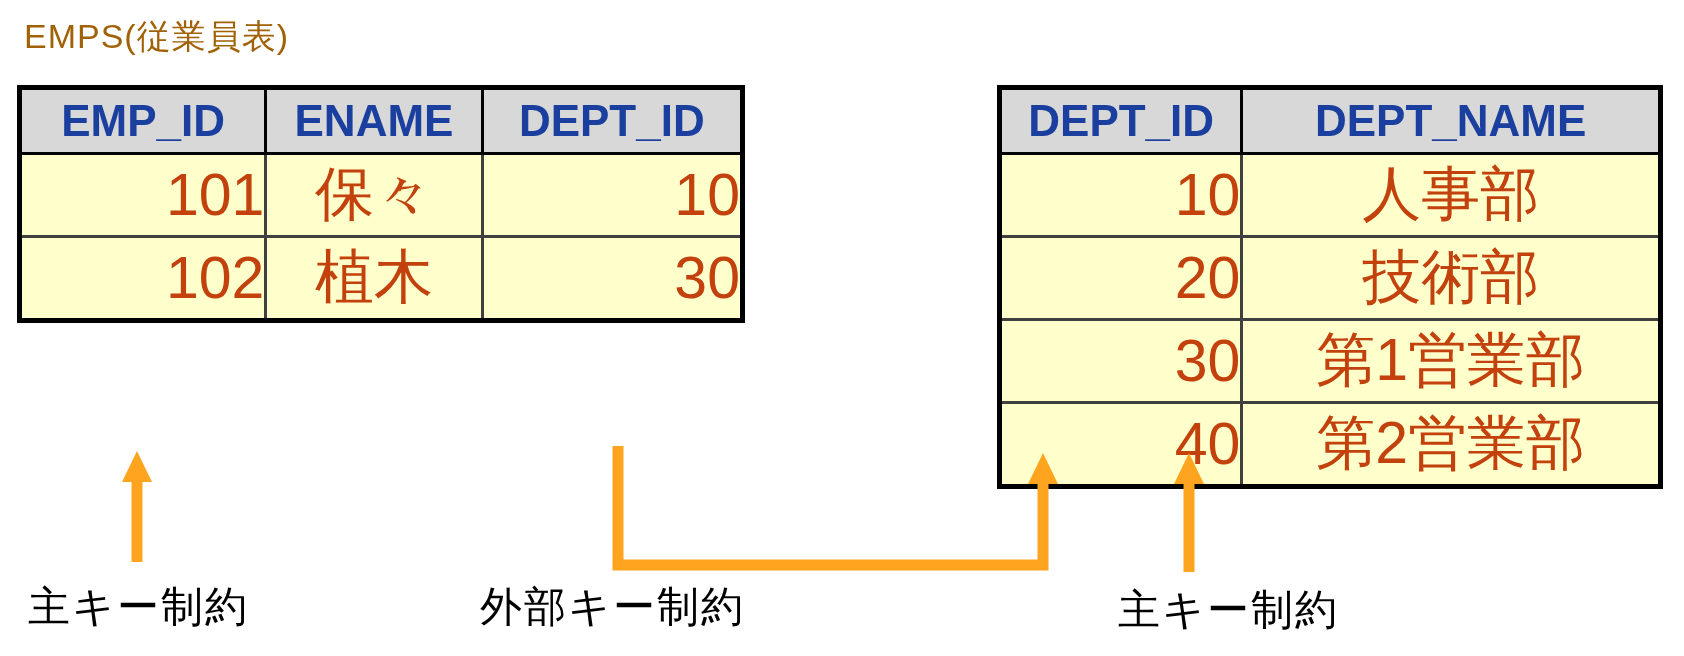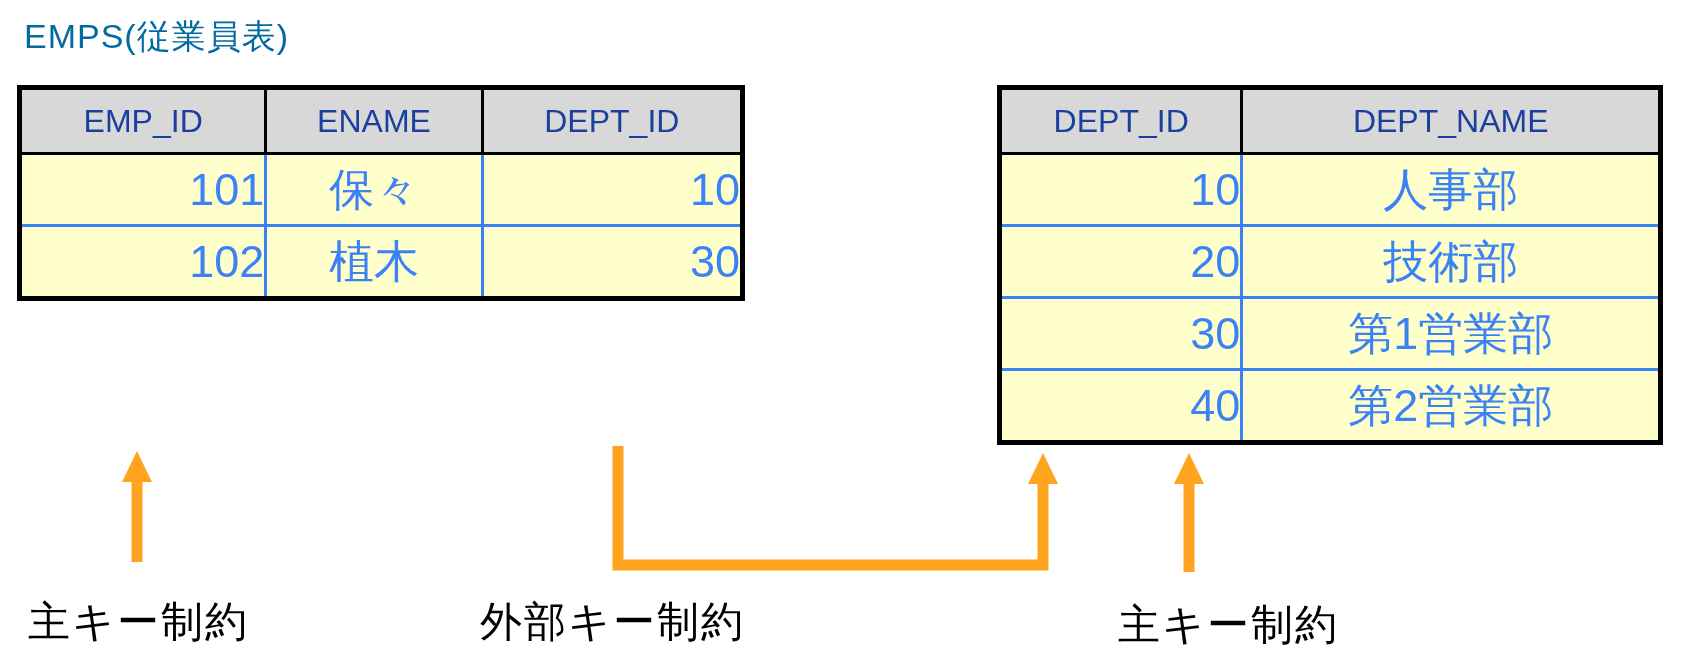--- a/index.html
+++ b/index.html
@@ -9,7 +9,7 @@
   }
   .canvas{position:absolute;inset:0;}
   .tbl-title{
-    position:absolute;font-size:34px;color:#0369a1;letter-spacing:1px;
+    position:absolute;font-size:34px;color:#a16207;letter-spacing:1px;
     font-weight:400;white-space:nowrap;
   }
   table.dtable{

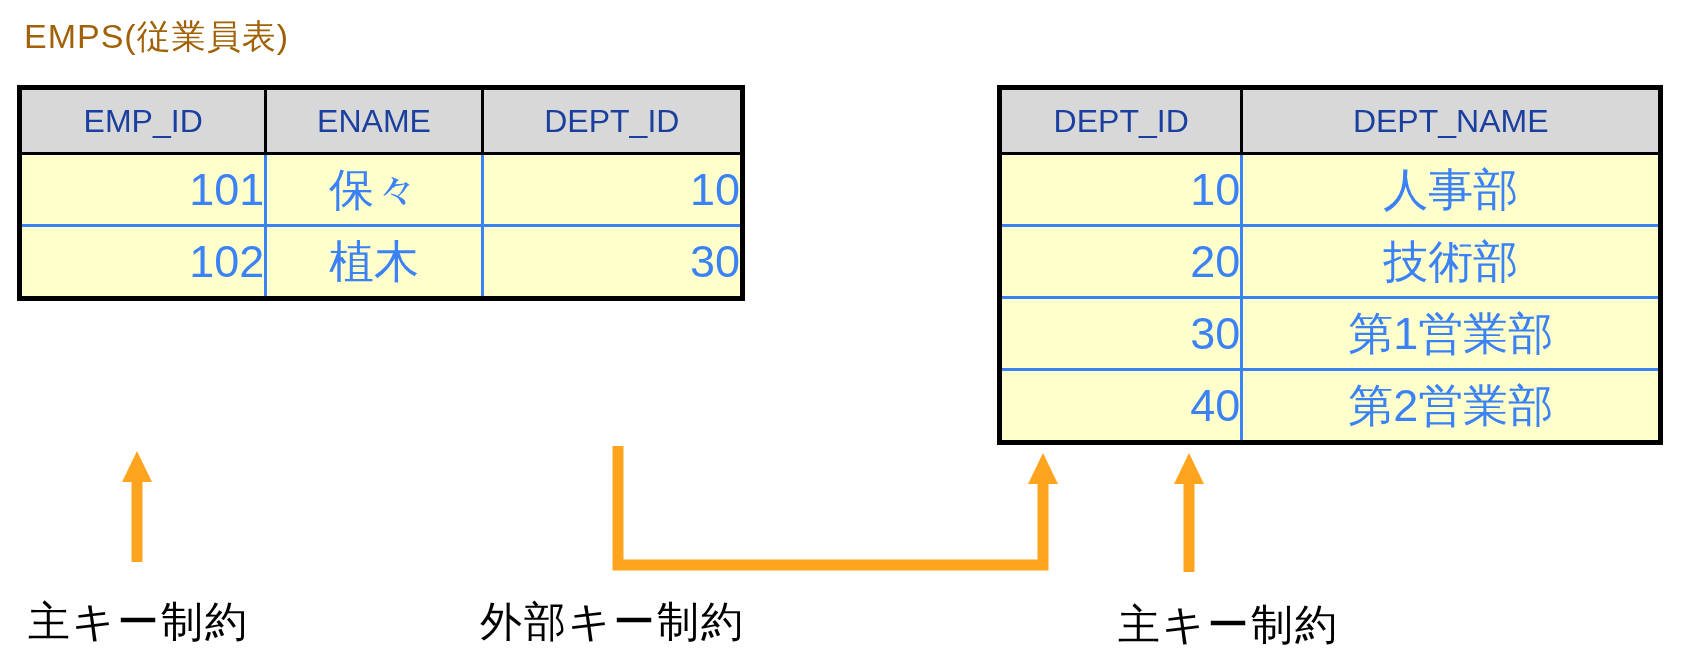--- a/index.html
+++ b/index.html
@@ -17,7 +17,7 @@
     background:#ffffcc;border:5px solid #000;
   }
   table.dtable th{
-    background:#d8d8d8;color:#1a3f9e;font-weight:normal;font-size:32px;
+    background:#d8d8d8;color:#1a3f9e;font-weight:bold;font-size:44px;
     height:62px;border:3px solid #000;text-align:center;padding:0;
     letter-spacing:0px;white-space:nowrap;
   }

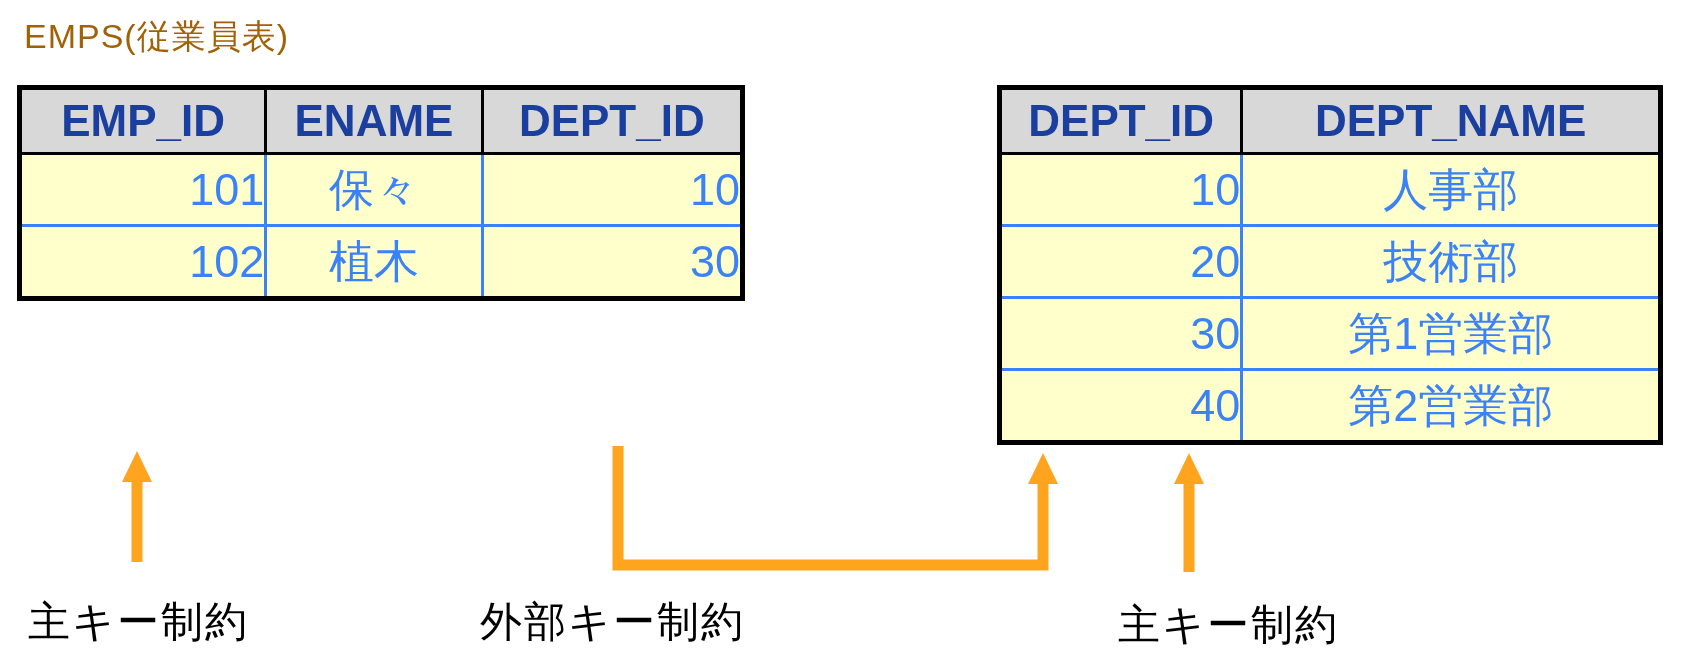--- a/index.html
+++ b/index.html
@@ -22,8 +22,8 @@
     letter-spacing:0px;white-space:nowrap;
   }
   table.dtable td{
-    background:#ffffcc;color:#3b82f6;font-size:45px;height:69px;
-    border:3px solid #3b82f6;padding:0;vertical-align:middle;white-space:nowrap;
+    background:#ffffcc;color:#c2410c;font-size:59px;height:69px;
+    border:3px solid #404040;padding:0;vertical-align:middle;white-space:nowrap;
   }
   td.num{text-align:right;padding-right:18px;}
   td.txt{text-align:center;padding-left:14px;}

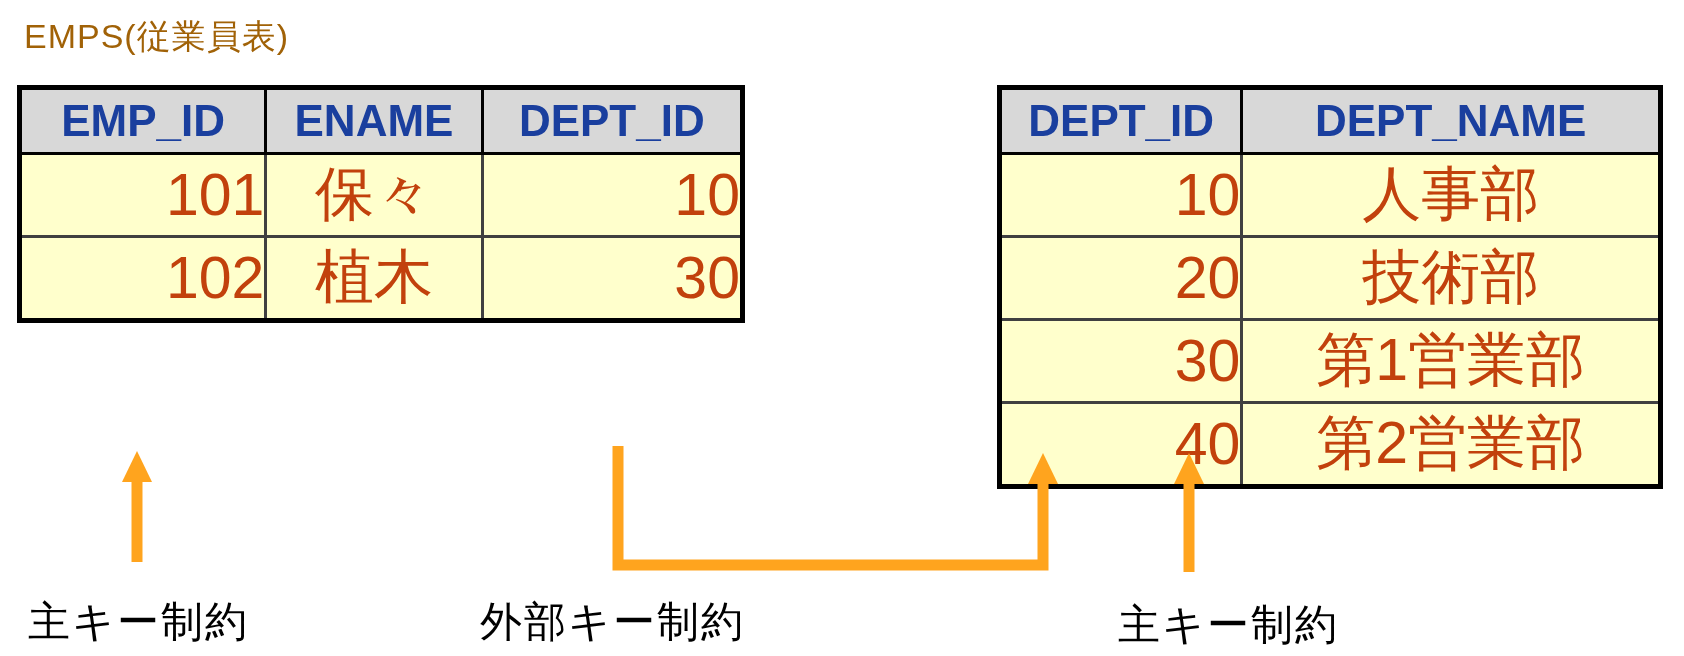--- a/index.html
+++ b/index.html
@@ -33,7 +33,6 @@
   .note{
     position:absolute;font-size:42px;color:#000;white-space:nowrap;
     letter-spacing:2px;
-    margin-top:15px;
   }
 </style>
 </head>

